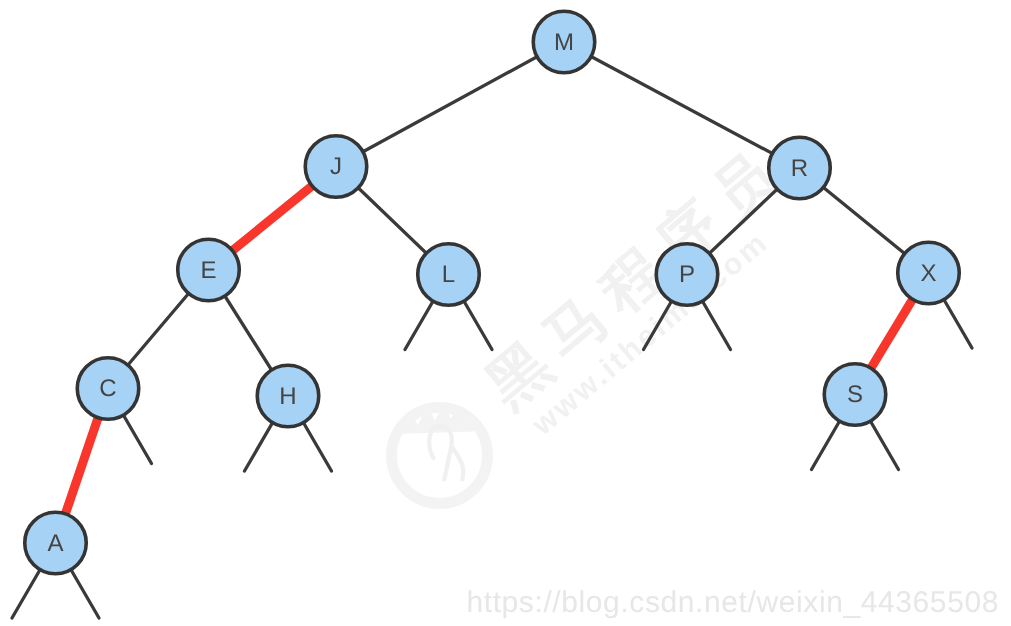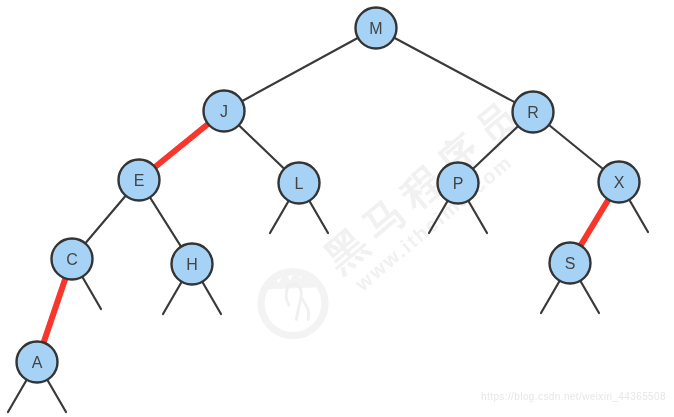--- a/index.html
+++ b/index.html
@@ -58,7 +58,7 @@
     right: 8px;
     top: 391px;
     z-index: 4;
-    font-size: 10px;
+    font-size: 20px;
     letter-spacing: 0.4px;
     color: #e7e7e7;
     white-space: nowrap;

